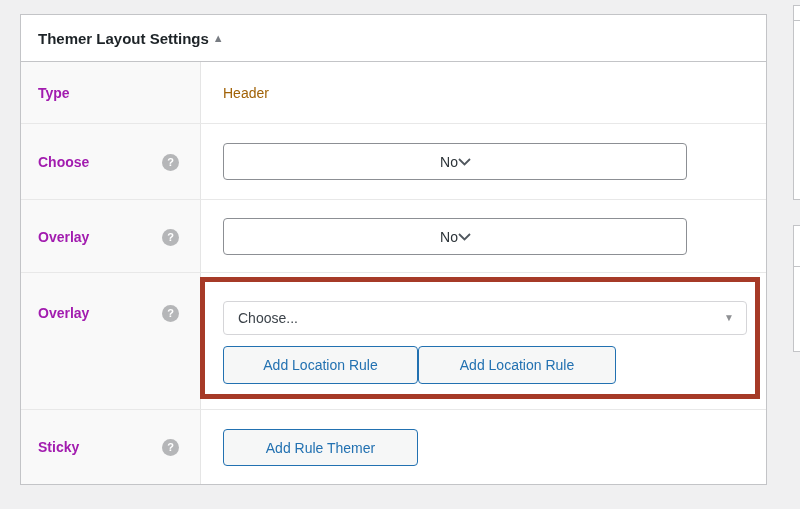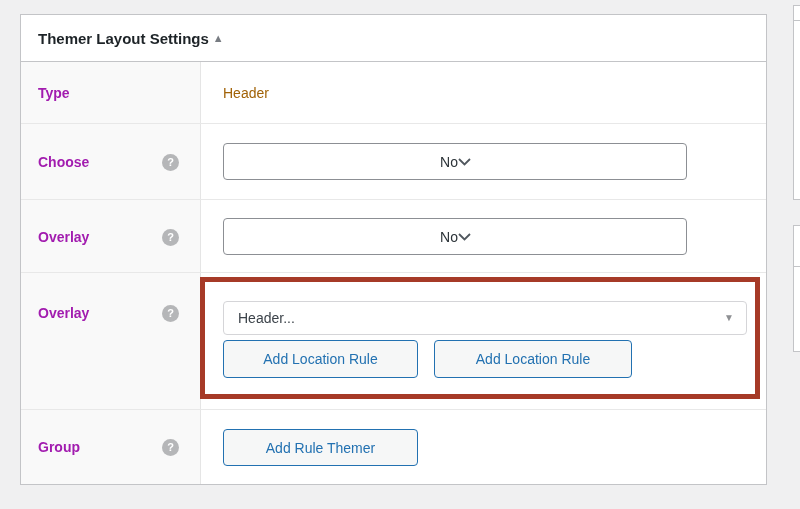--- a/index.html
+++ b/index.html
@@ -173,7 +173,7 @@
     <div class="value-col">
       <div class="highlight-box">
         <div class="choose-select">
-          <span>Header...</span>
+          <span>Choose...</span>
           <span class="dropdown-arrow">▼</span>
         </div>
         <div class="btn-row">

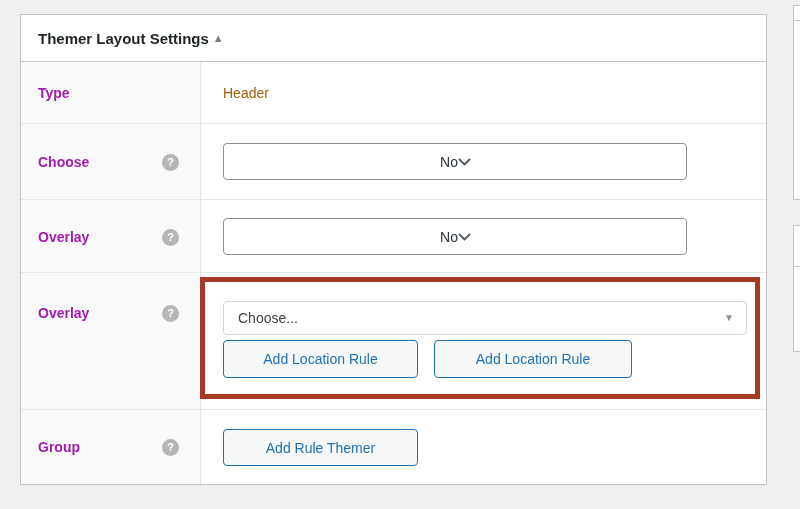--- a/index.html
+++ b/index.html
@@ -90,7 +90,7 @@
   }
   .dropdown-arrow { color:#8e9093; font-size:10px; line-height:1; }
 
-  .btn-row { display:flex; gap:16px; margin-top:5px; }
+  .btn-row { display:flex; gap:0; margin-top:11px; }
   .wp-button {
     height:38px; background:#f6f7f7;
     border:1px solid #2271b1; border-radius:4px;

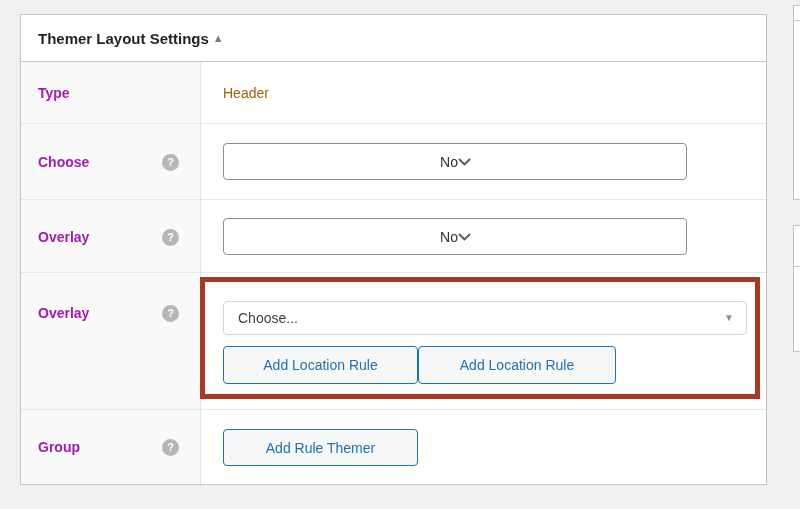--- a/index.html
+++ b/index.html
@@ -186,7 +186,7 @@
 
   <div class="row row-rules">
     <div class="label-col">
-      <span class="field-label">Group</span>
+      <span class="field-label">Sticky</span>
       <span class="help-icon">?</span>
     </div>
     <div class="value-col">

